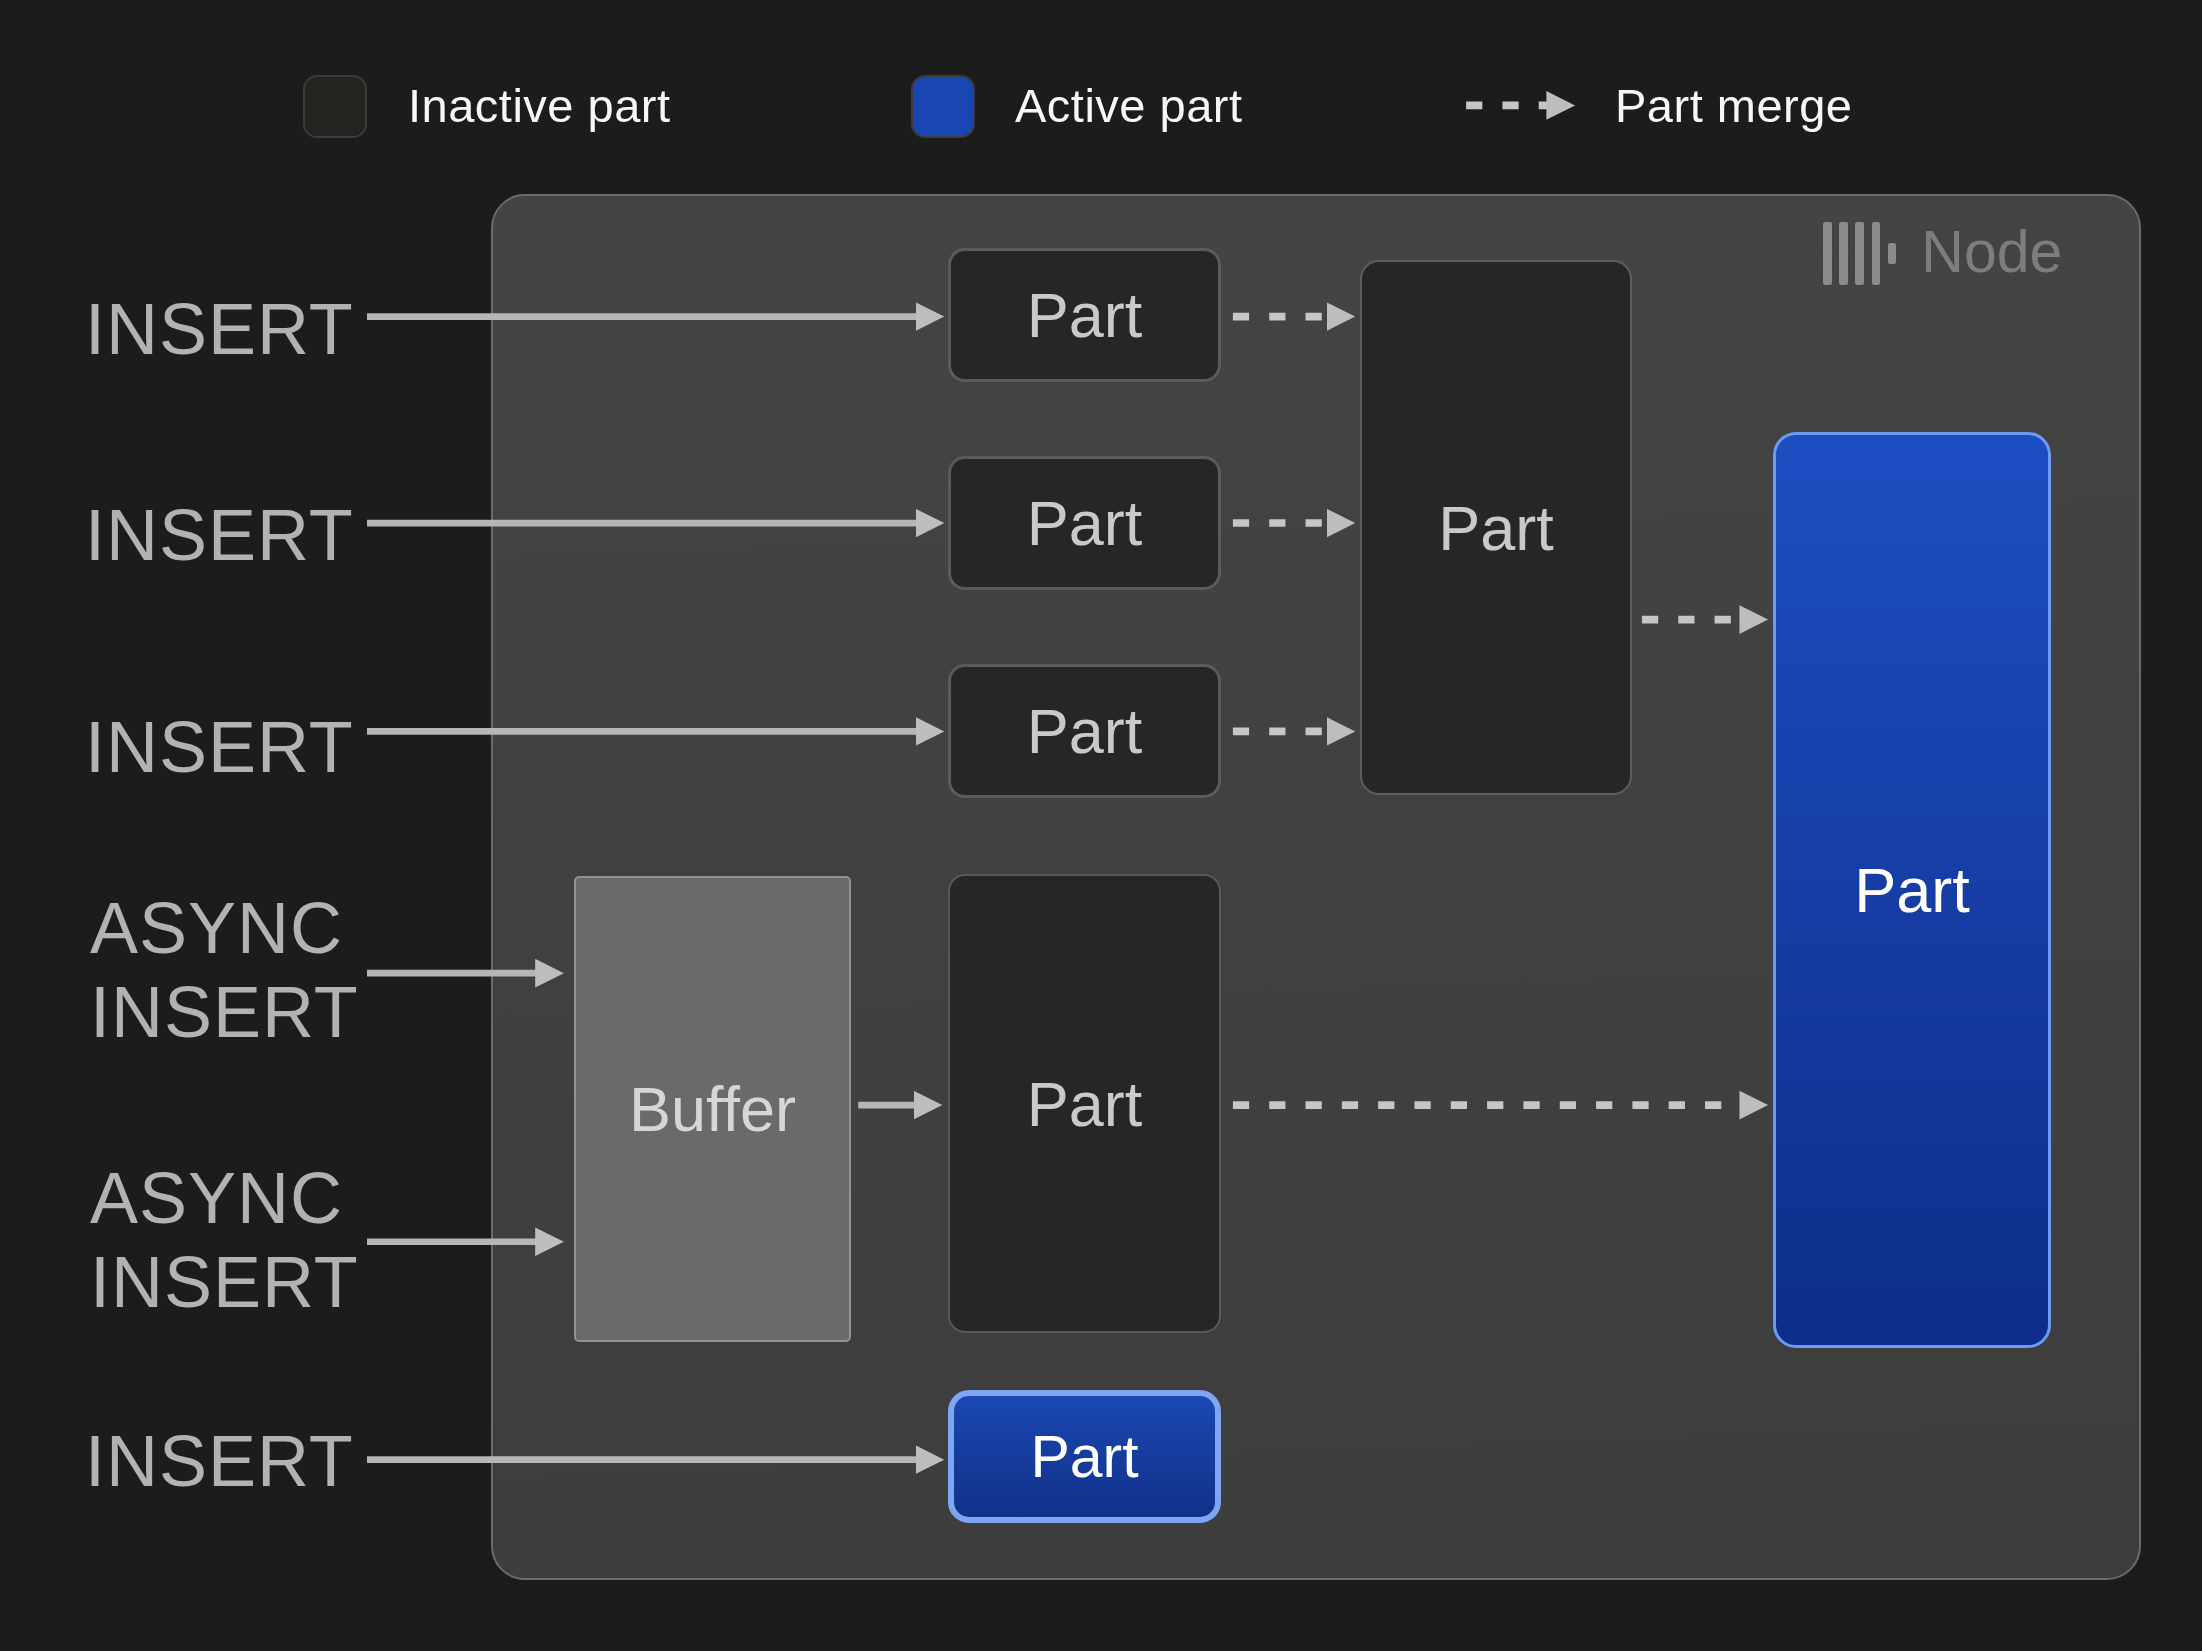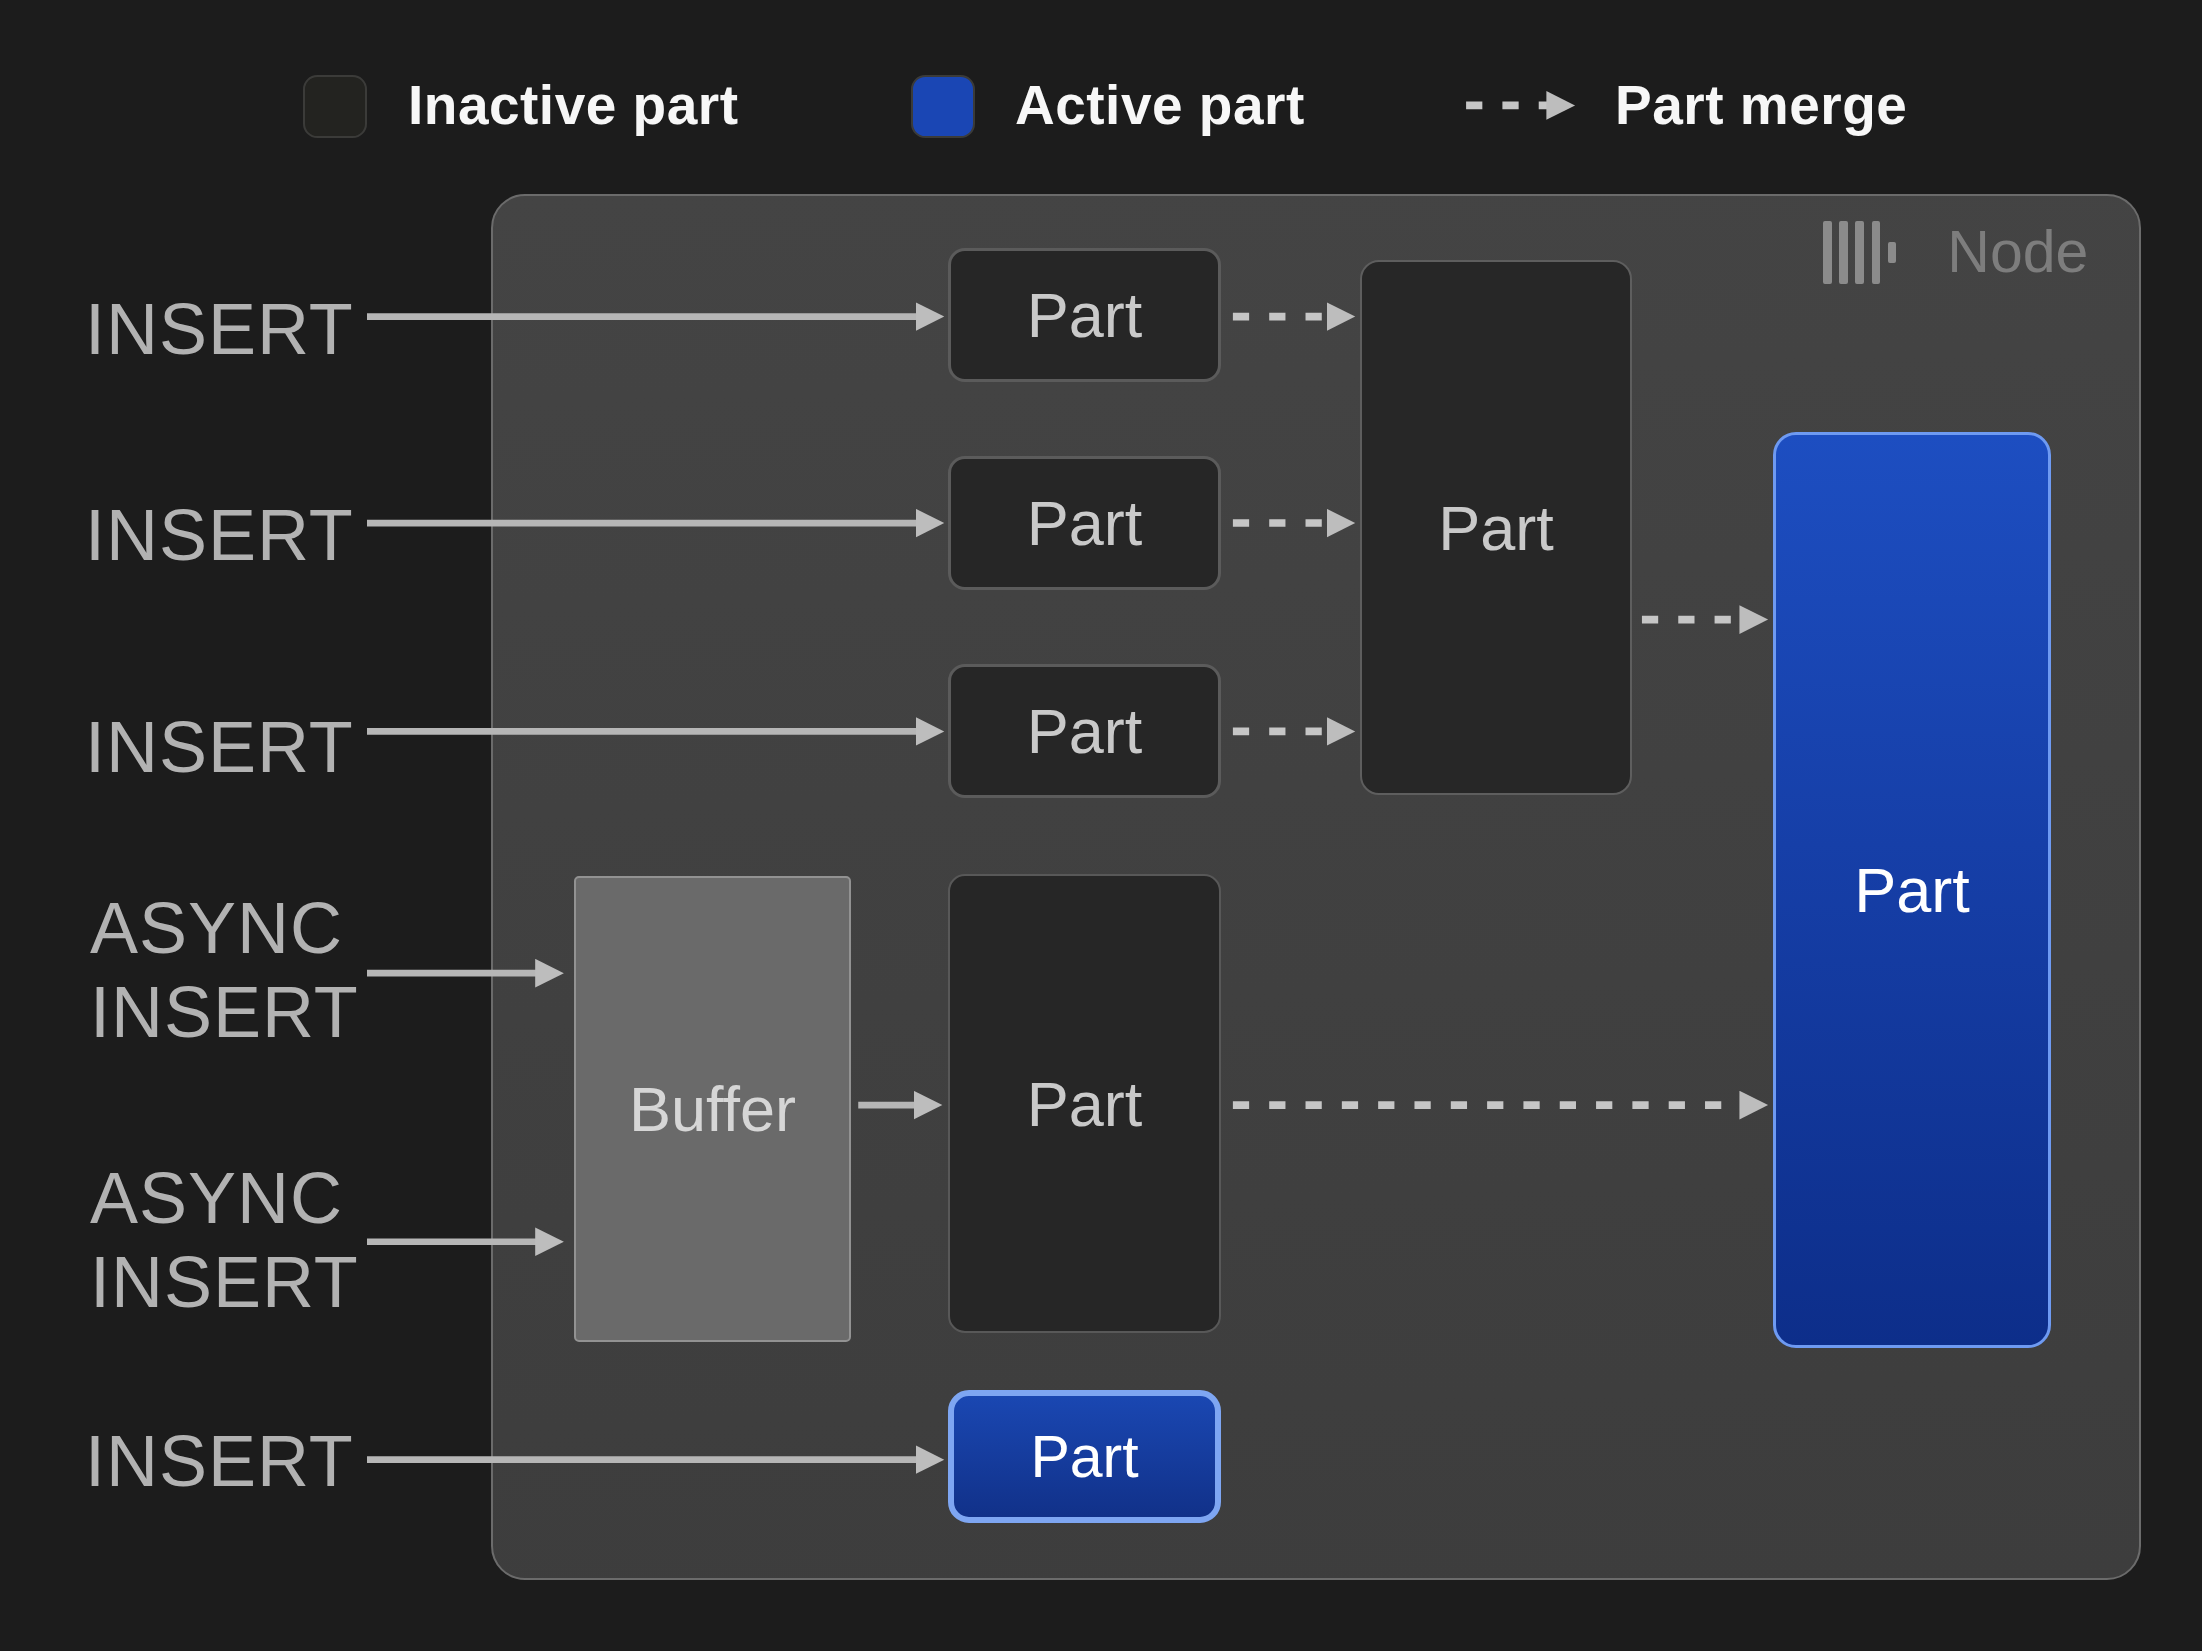--- a/index.html
+++ b/index.html
@@ -28,8 +28,8 @@
     top: 105px;
     transform: translateY(-50%);
     color: #f7f7f7;
-    font-size: 55px;
-    font-weight: 700;
+    font-size: 47px;
+    font-weight: 400;
     letter-spacing: 0.5px;
     white-space: nowrap;
   }

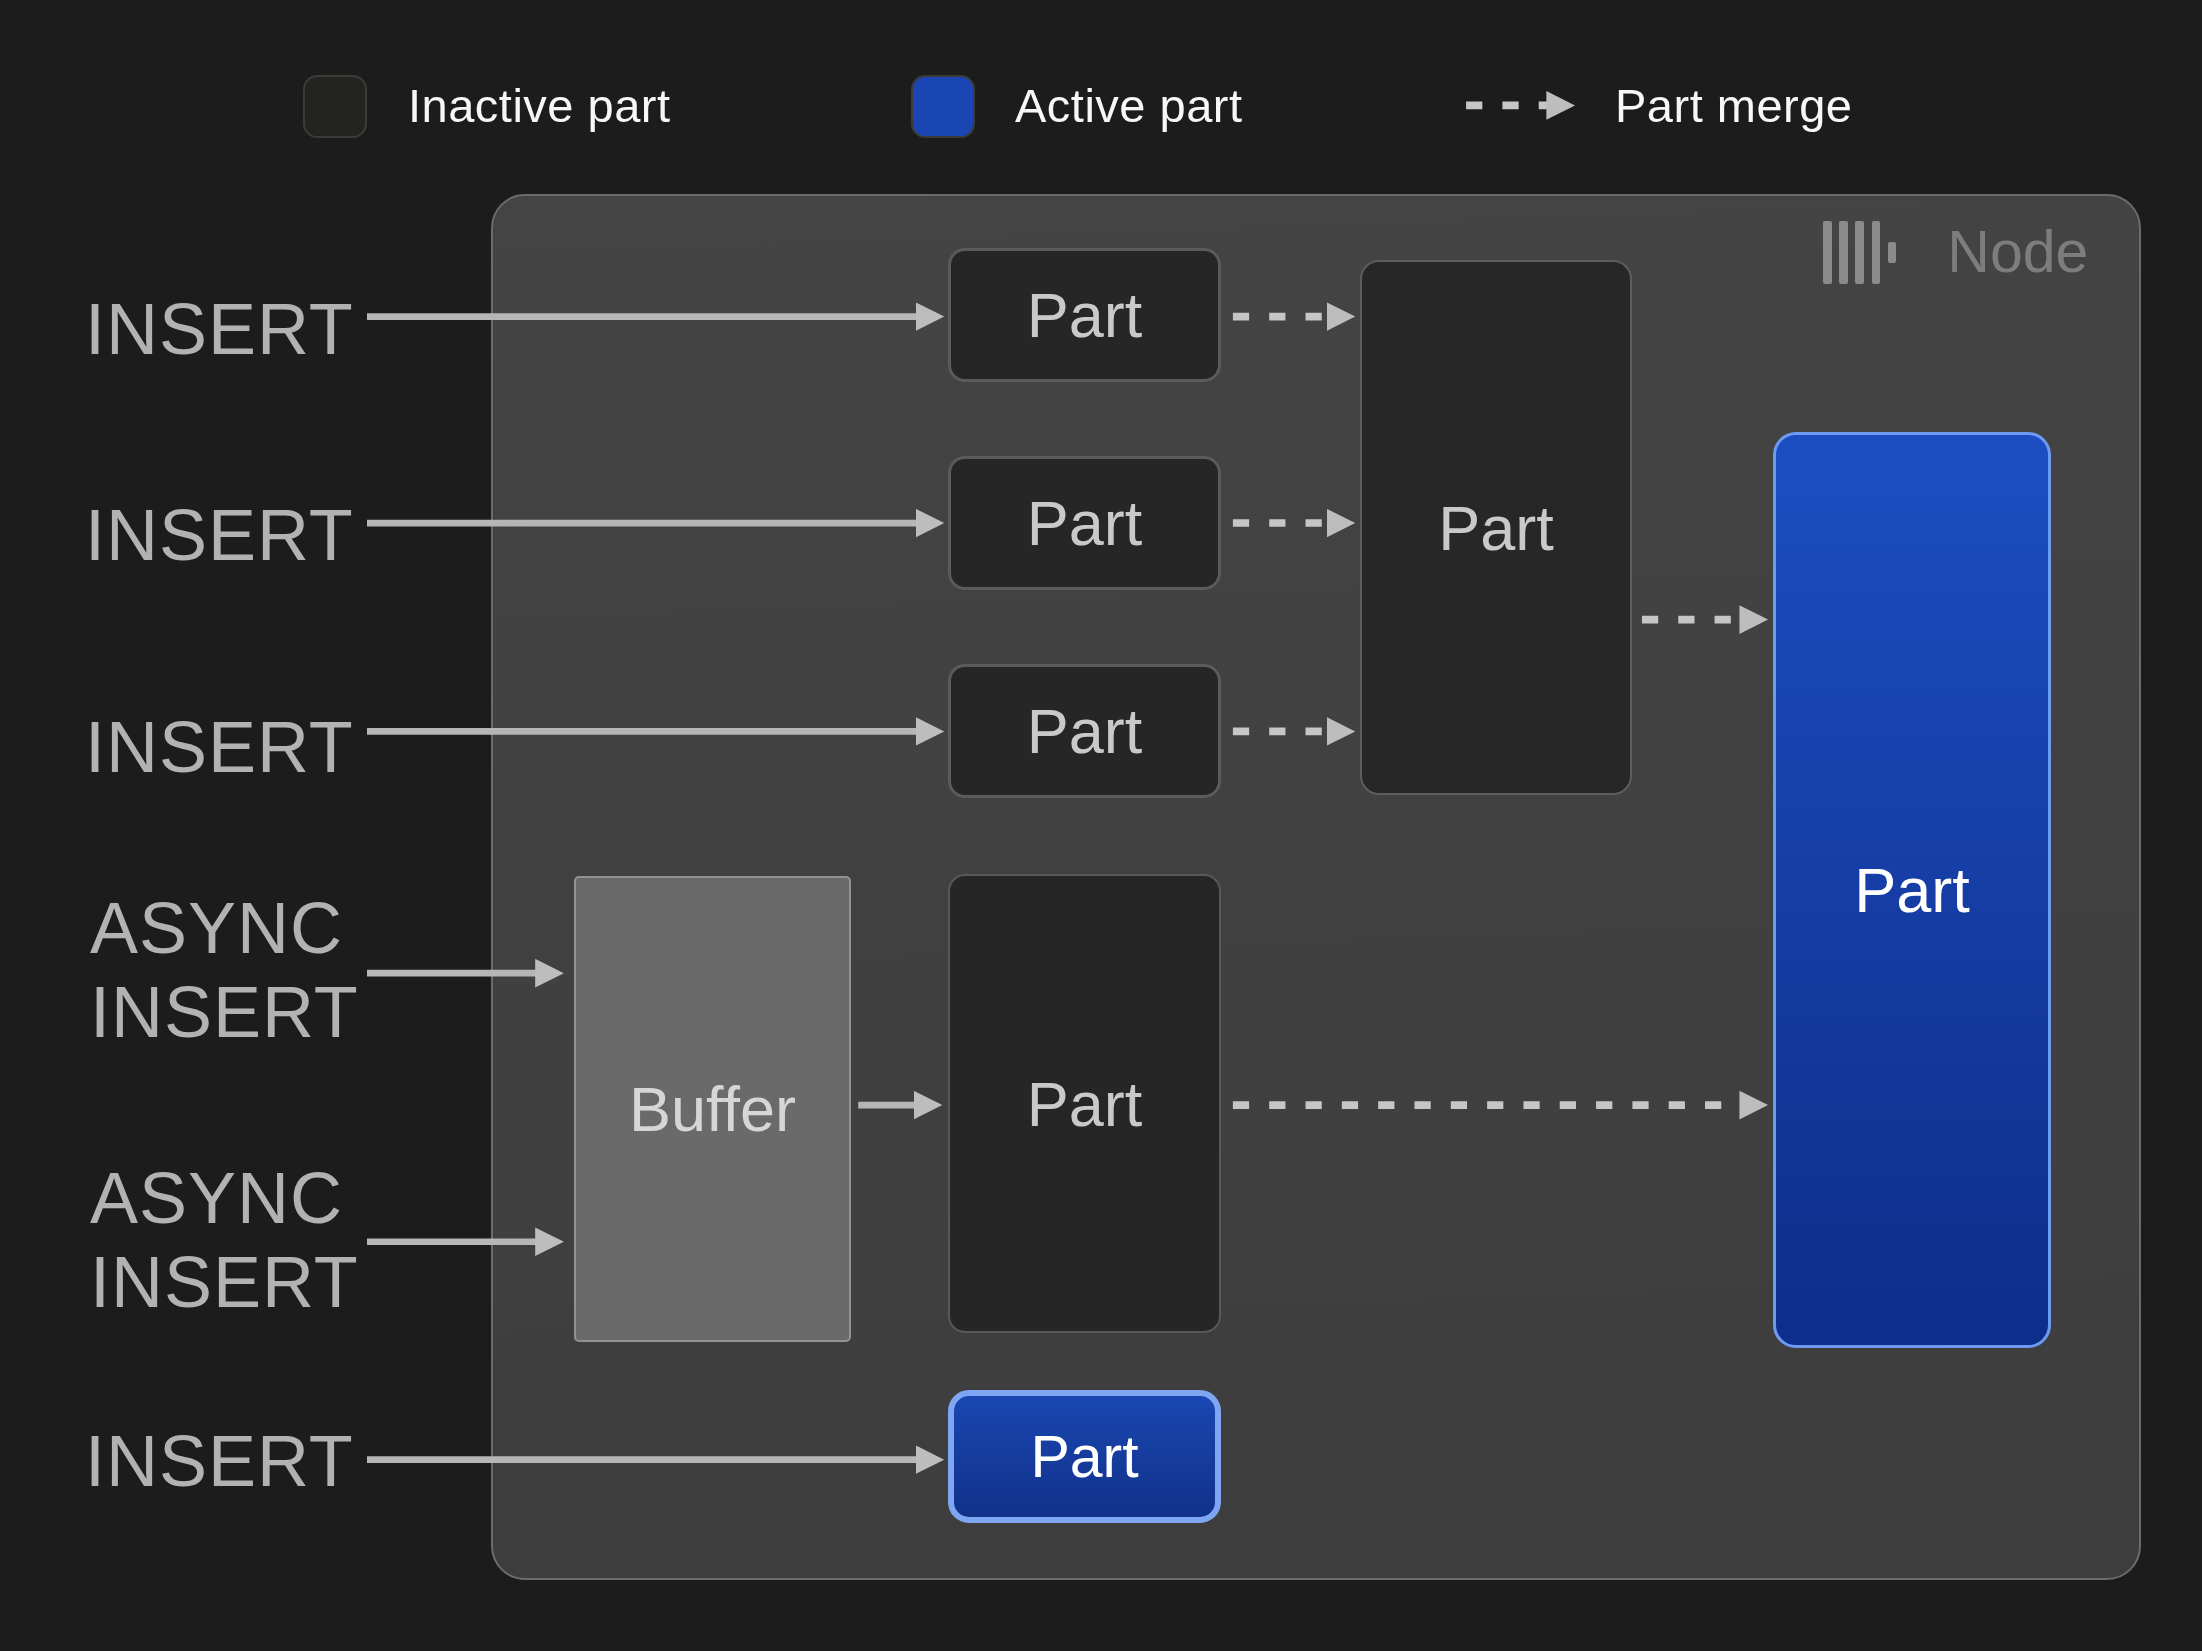--- a/index.html
+++ b/index.html
@@ -51,8 +51,8 @@
     left: 1823px; top: 252px;
     transform: translateY(-50%);
     display: flex;
-    align-items: center;
-    gap: 51px;
+    align-items: flex-end;
+    gap: 25px;
   }
   .node-logo { display: flex; align-items: center; gap: 7.6px; height: 65px; }
   .node-logo .bar  { width: 8.6px; height: 63px; background: #8b8b8b; border-radius: 1.9px; }

